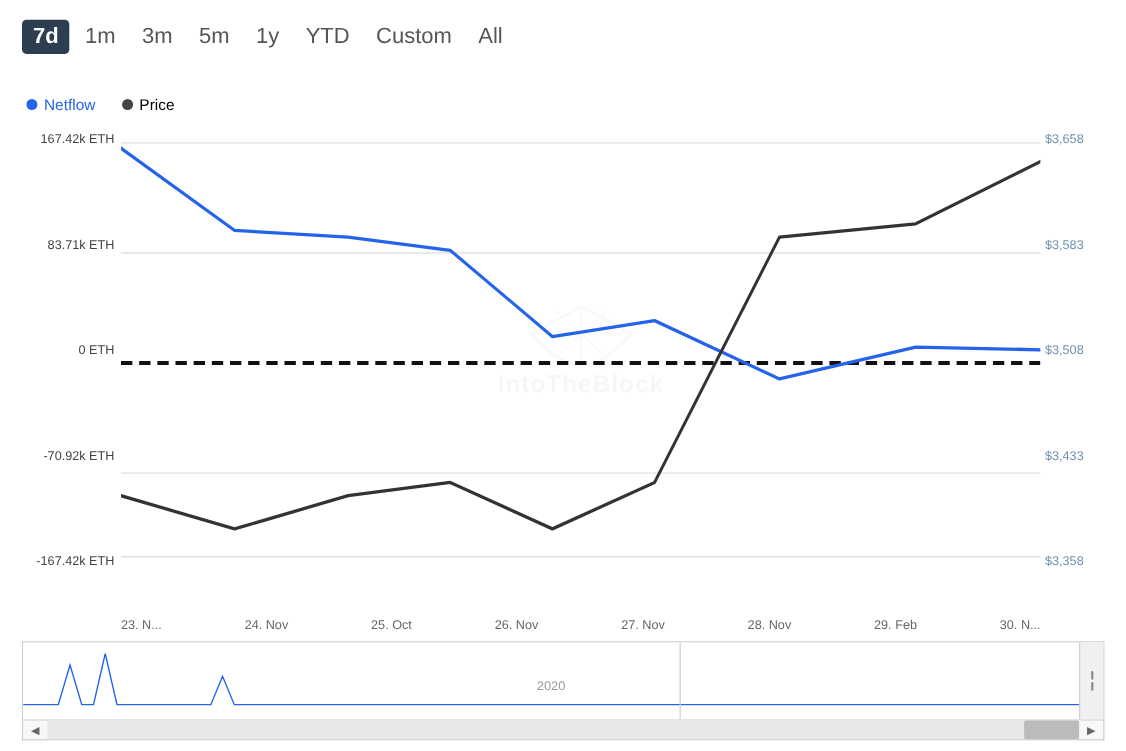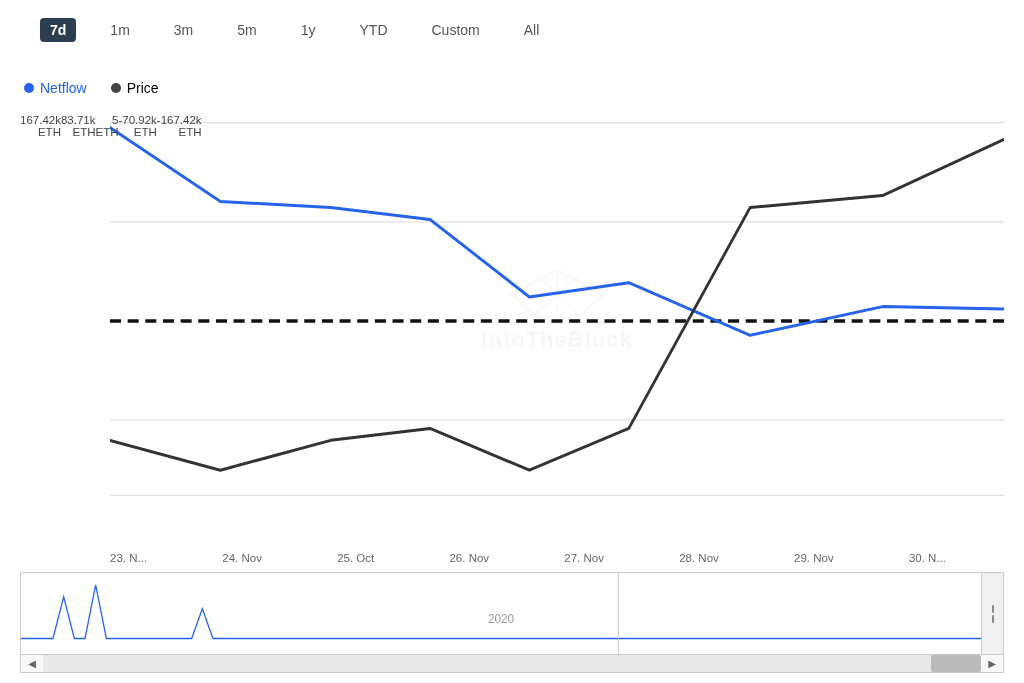--- a/index.html
+++ b/index.html
@@ -29,10 +29,9 @@
       border: none;
       background: transparent;
       cursor: pointer;
-      font-size: 14px;
+      font-size: 20px;
       color: #555;
       border-radius: 4px;
-      margin-left: 20px;
     }
     .filter-btn.active {
       background: #2c3e50;

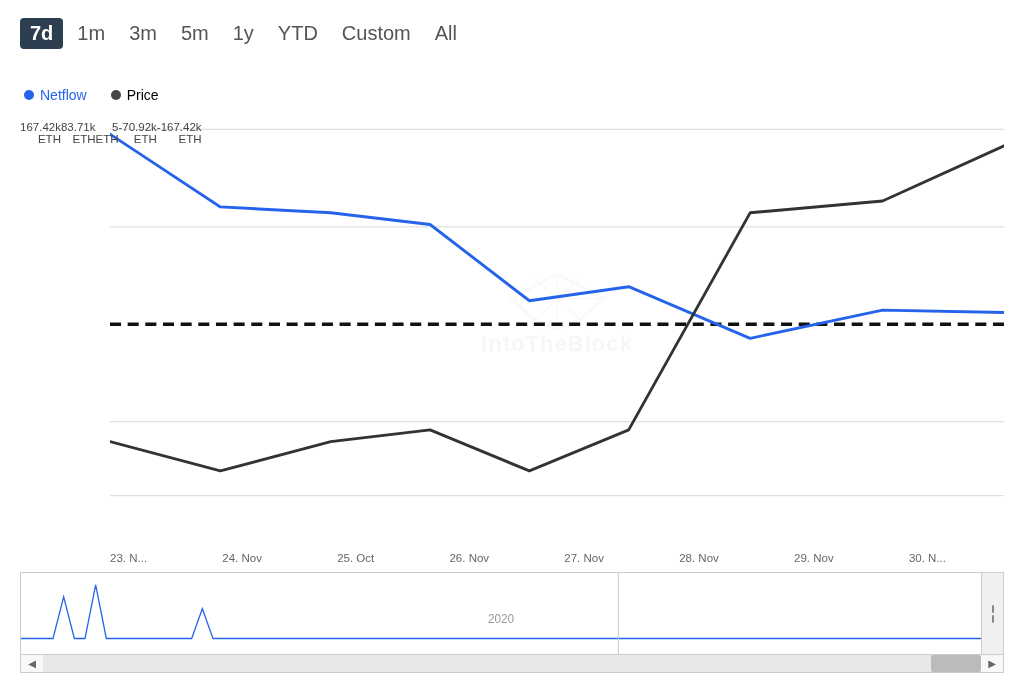--- a/index.html
+++ b/index.html
@@ -78,7 +78,7 @@
     .y-axis-left {
       width: 90px;
       display: flex;
-      flex-direction: row;
+      flex-direction: column;
       justify-content: space-between;
       padding: 8px 6px 6px 0;
       font-size: 11.5px;

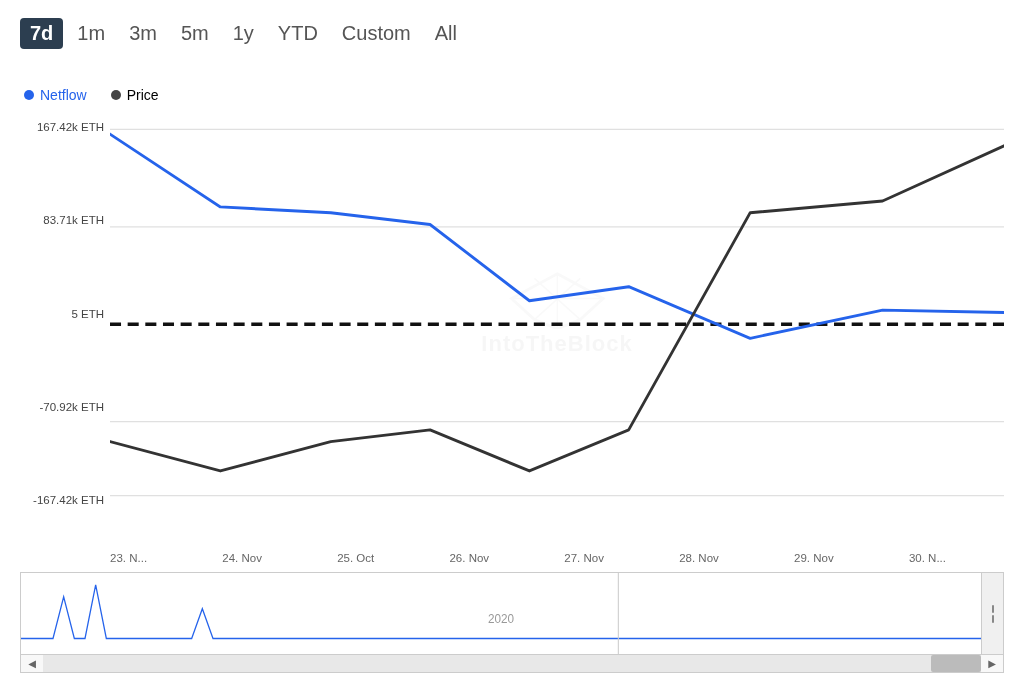--- a/index.html
+++ b/index.html
@@ -275,6 +275,13 @@
         </svg>
       </div>
 
+      <div class="y-axis-right">
+        <span>$3,658</span>
+        <span>$3,583</span>
+        <span>$3,508</span>
+        <span>$3,433</span>
+        <span>$3,358</span>
+      </div>
     </div>
 
     <div class="x-axis">

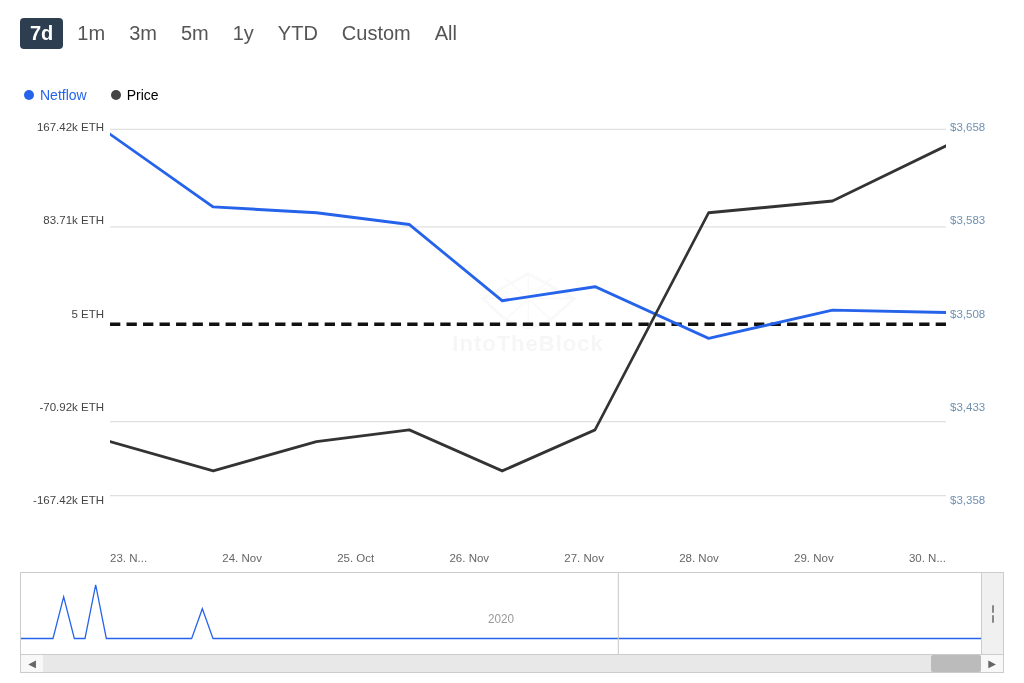--- a/index.html
+++ b/index.html
@@ -242,7 +242,7 @@
       <div class="y-axis-left">
         <span>167.42k ETH</span>
         <span>83.71k ETH</span>
-        <span>5 ETH</span>
+        <span>0 ETH</span>
         <span>-70.92k ETH</span>
         <span>-167.42k ETH</span>
       </div>

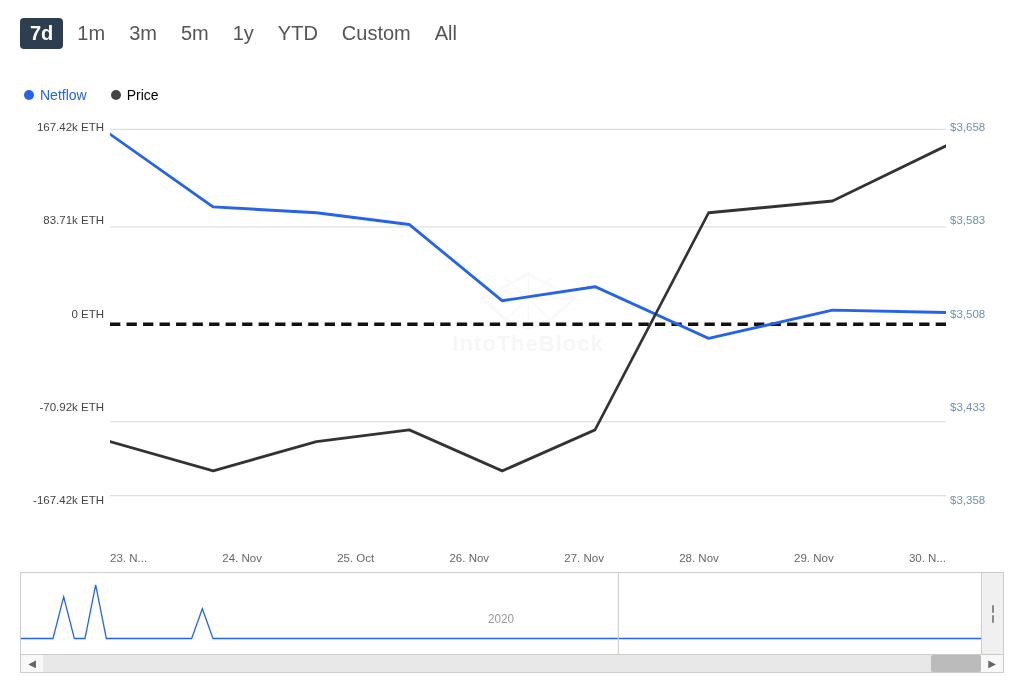--- a/index.html
+++ b/index.html
@@ -291,7 +291,7 @@
       <span>26. Nov</span>
       <span>27. Nov</span>
       <span>28. Nov</span>
-      <span>29. Nov</span>
+      <span>29. Feb</span>
       <span>30. N...</span>
     </div>
 

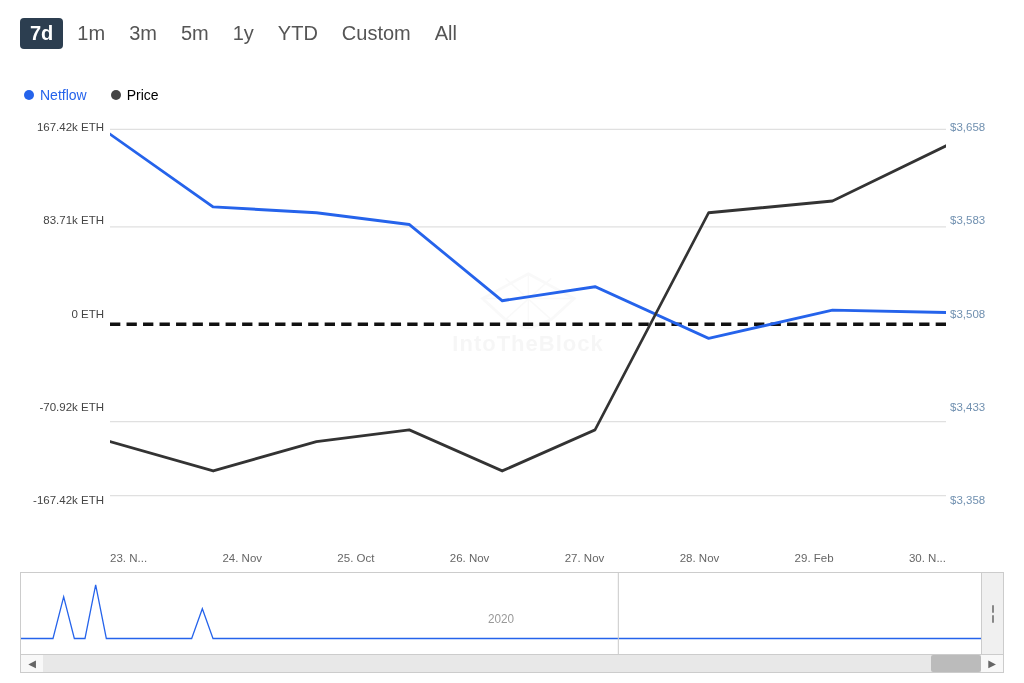--- a/index.html
+++ b/index.html
@@ -143,7 +143,7 @@
       margin-top: 36px;
     }
     .mini-chart-container {
-      height: 83px;
+      height: 72px;
       border: 1px solid #ccc;
       margin-top: 6px;
       position: relative;

